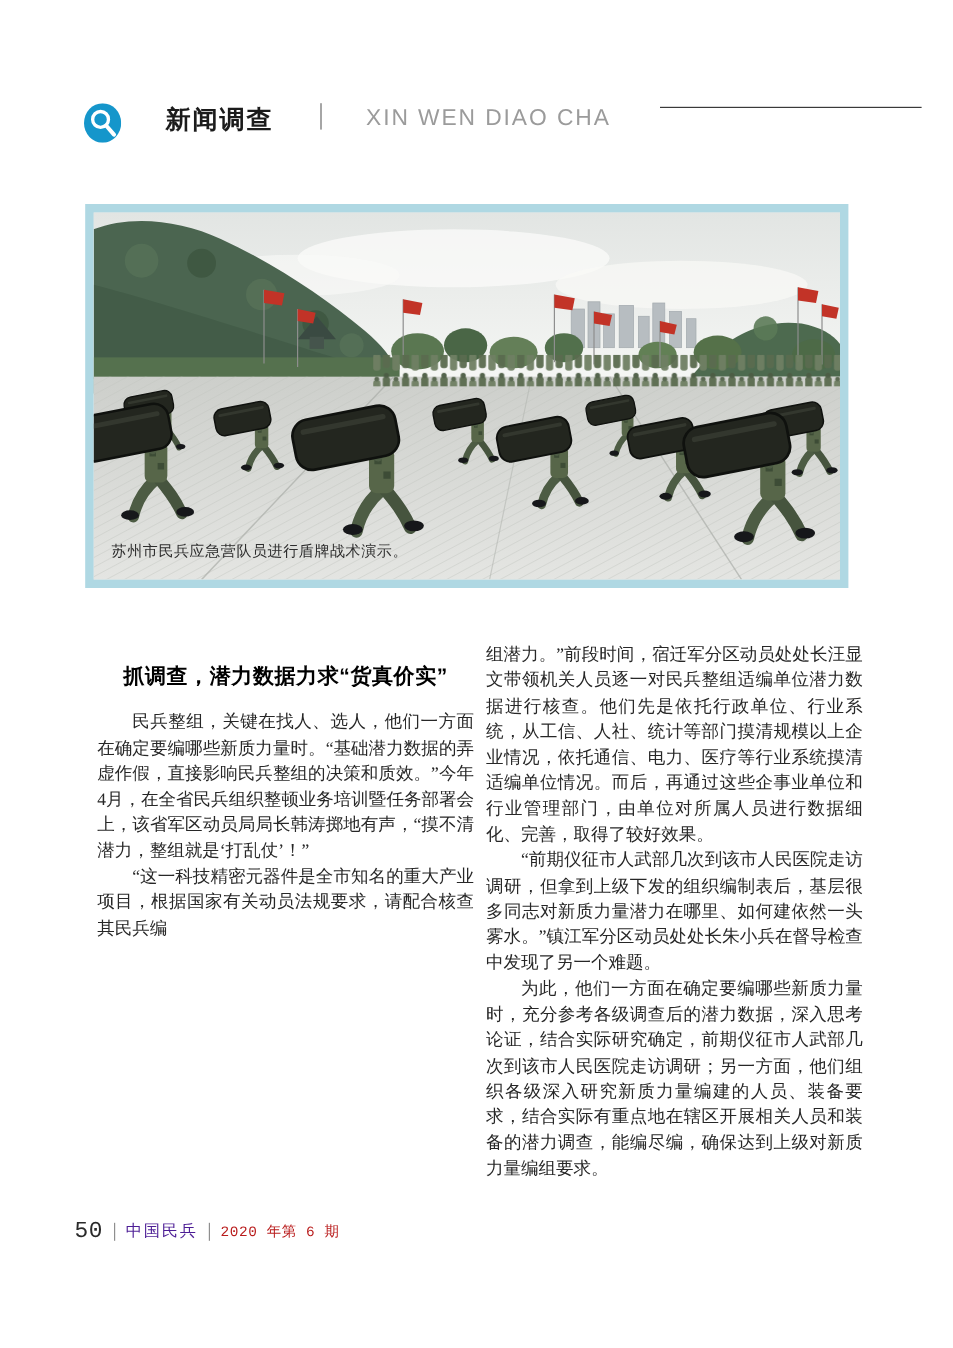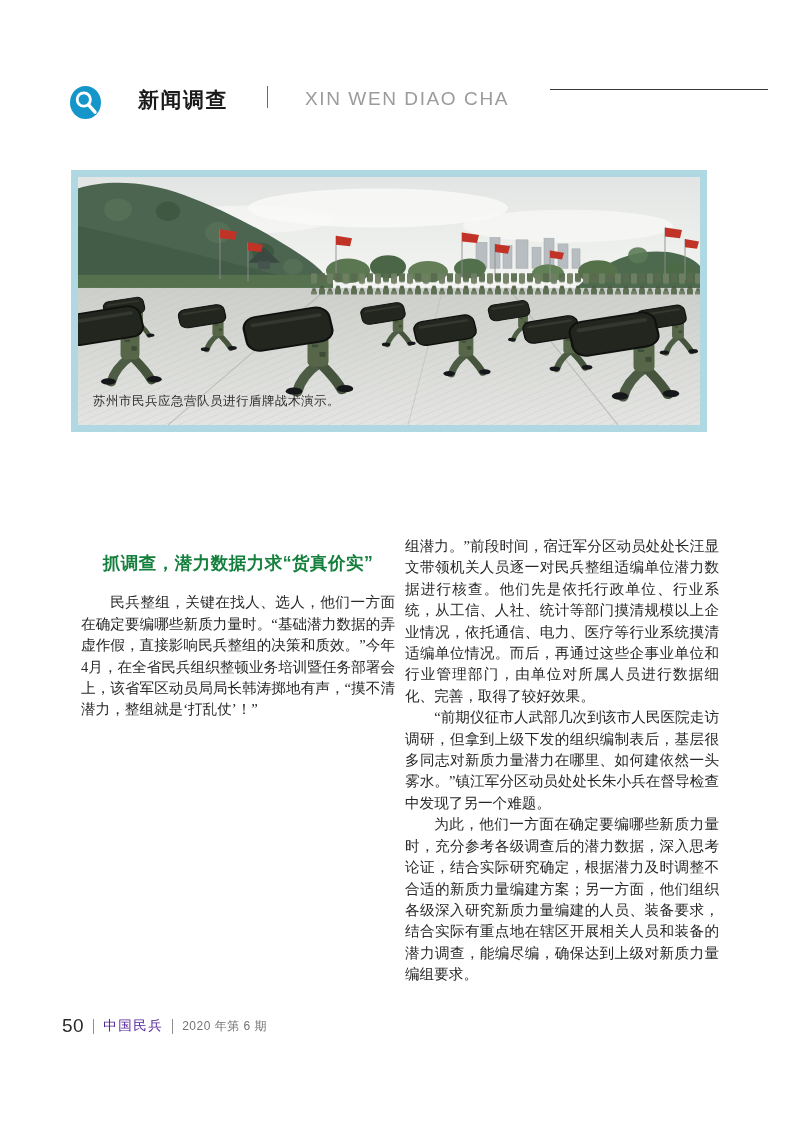--- a/index.html
+++ b/index.html
@@ -17,7 +17,7 @@
   .sec-rule{flex:1 1 auto;height:1px;background:#3a3a3a;margin-left:13px;margin-top:3px;}
 
   
-  .photo-frame{position:absolute;left:71px;top:170px;width:636px;height:262px;
+  .photo-frame{position:absolute;left:71px;top:170px;width:636px;height:320px;
                background:#afd8e3;padding:7px;box-sizing:border-box;}
   .photo{position:relative;width:100%;height:100%;overflow:hidden;background:#e8eae8;}
   .photo svg{display:block;width:100%;height:100%;}

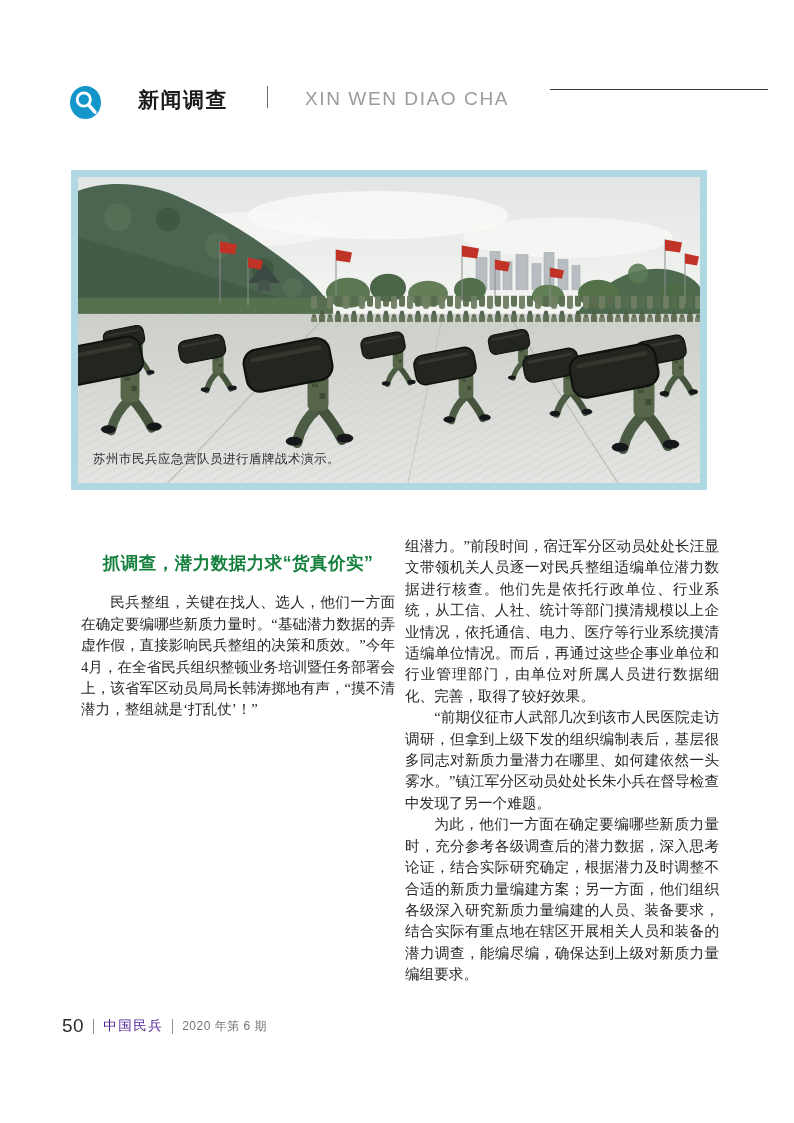--- a/index.html
+++ b/index.html
@@ -30,7 +30,7 @@
   .col-left{left:81px;}
   .col-right{left:405px;}
   .headline{font-family:"Liberation Sans",sans-serif;font-weight:bold;font-size:17.5px;
-            color:#15803d;text-align:center;margin:17px 0 18px 0;letter-spacing:0.5px;}
+            color:#000000;text-align:center;margin:17px 0 18px 0;letter-spacing:0.5px;}
   .col p{margin:0;text-indent:2em;}
   .col p.no-indent{text-indent:0;}
 

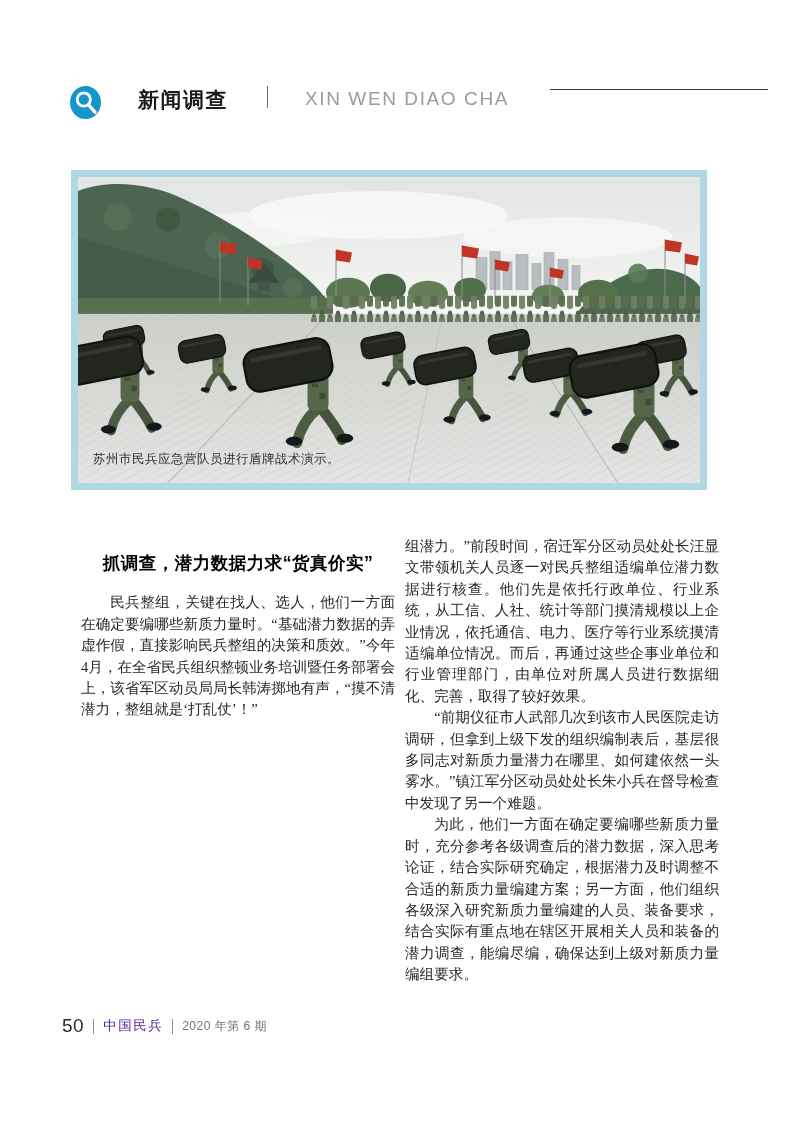--- a/index.html
+++ b/index.html
@@ -184,6 +184,7 @@
   <div class="col col-left">
     <div class="headline">抓调查，潜力数据力求“货真价实”</div>
     <p>民兵整组，关键在找人、选人，他们一方面在确定要编哪些新质力量时。“基础潜力数据的弄虚作假，直接影响民兵整组的决策和质效。”今年4月，在全省民兵组织整顿业务培训暨任务部署会上，该省军区动员局局长韩涛掷地有声，“摸不清潜力，整组就是‘打乱仗’！”</p>
+    <p>“这一科技精密元器件是全市知名的重大产业项目，根据国家有关动员法规要求，请配合核查其民兵编</p>
   </div>
 
   <div class="col col-right">

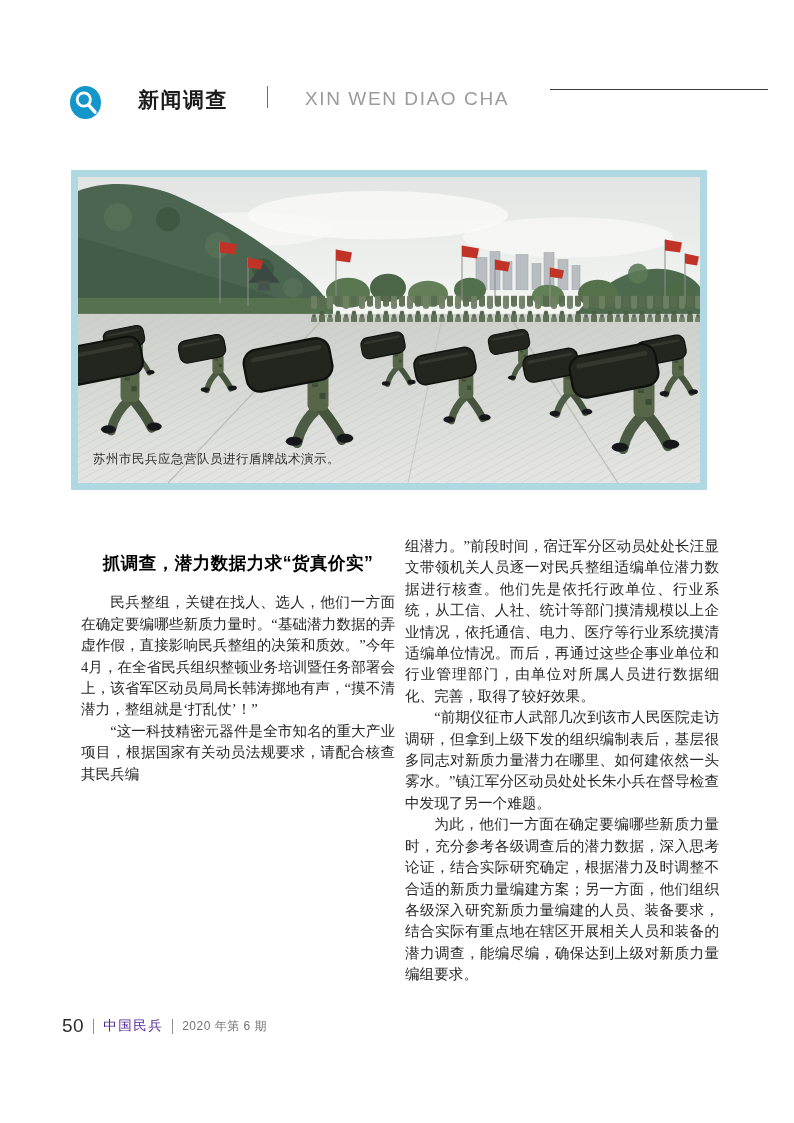--- a/index.html
+++ b/index.html
@@ -190,7 +190,7 @@
   <div class="col col-right">
     <p class="no-indent">组潜力。”前段时间，宿迁军分区动员处处长汪显文带领机关人员逐一对民兵整组适编单位潜力数据进行核查。他们先是依托行政单位、行业系统，从工信、人社、统计等部门摸清规模以上企业情况，依托通信、电力、医疗等行业系统摸清适编单位情况。而后，再通过这些企事业单位和行业管理部门，由单位对所属人员进行数据细化、完善，取得了较好效果。</p>
     <p>“前期仪征市人武部几次到该市人民医院走访调研，但拿到上级下发的组织编制表后，基层很多同志对新质力量潜力在哪里、如何建依然一头雾水。”镇江军分区动员处处长朱小兵在督导检查中发现了另一个难题。</p>
-    <p>为此，他们一方面在确定要编哪些新质力量时，充分参考各级调查后的潜力数据，深入思考论证，结合实际研究确定，根据潜力及时调整不合适的新质力量编建方案；另一方面，他们组织各级深入研究新质力量编建的人员、装备要求，结合实际有重点地在辖区开展相关人员和装备的潜力调查，能编尽编，确保达到上级对新质力量编组要求。</p>
+    <p>为此，他们一方面在确定要编哪些新质力量时，充分参考各级调查后的潜力数据，深入思考论证，结合实际研究确定，前期仪征市人武部几次到该市人民医院走访调研；另一方面，他们组织各级深入研究新质力量编建的人员、装备要求，结合实际有重点地在辖区开展相关人员和装备的潜力调查，能编尽编，确保达到上级对新质力量编组要求。</p>
   </div>
 
   <div class="footer">

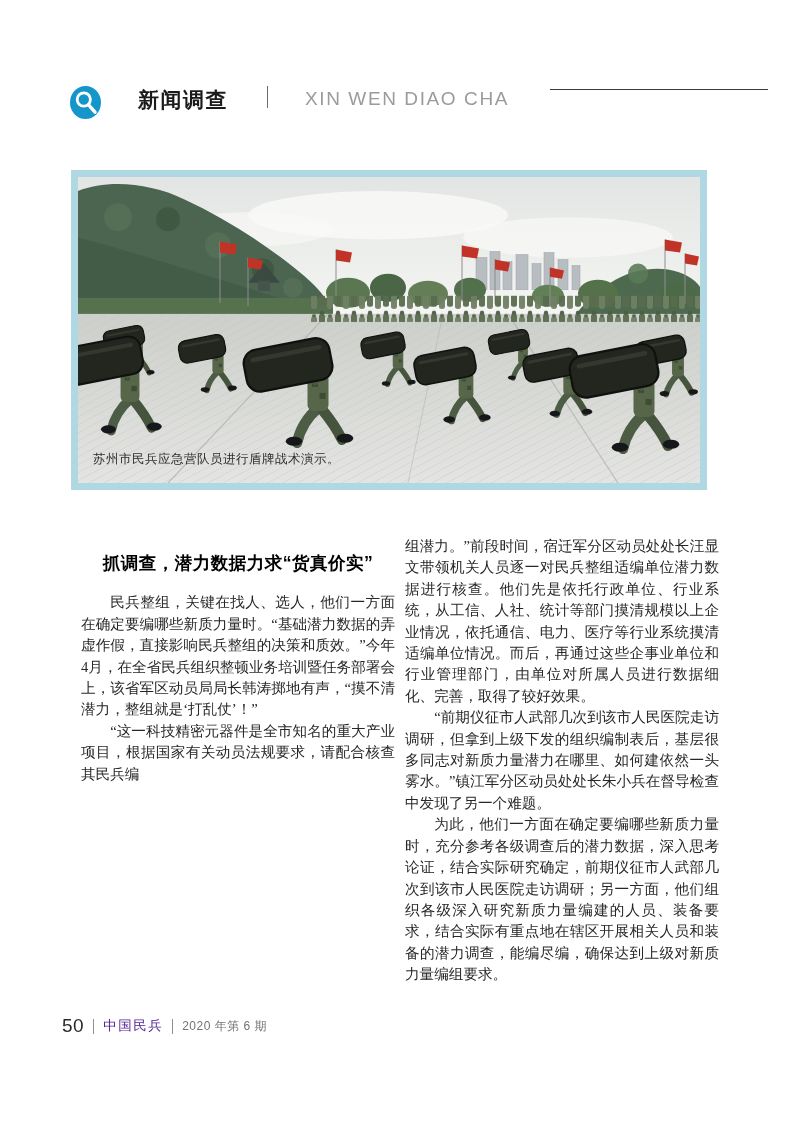--- a/index.html
+++ b/index.html
@@ -36,7 +36,7 @@
 
   
   .footer{position:absolute;left:62px;top:1015px;display:flex;align-items:center;
-          font-family:Liberation Sans, sans-serif;}
+          font-family:Liberation Mono, monospace;}
   .page-num{font-size:19px;color:#2a2a2a;letter-spacing:0.5px;}
   .foot-div{width:1px;height:15px;background:#8f8f8f;margin:0 9px;}
   .mag-name{font-size:13.5px;color:#4c1d95;letter-spacing:1.5px;}

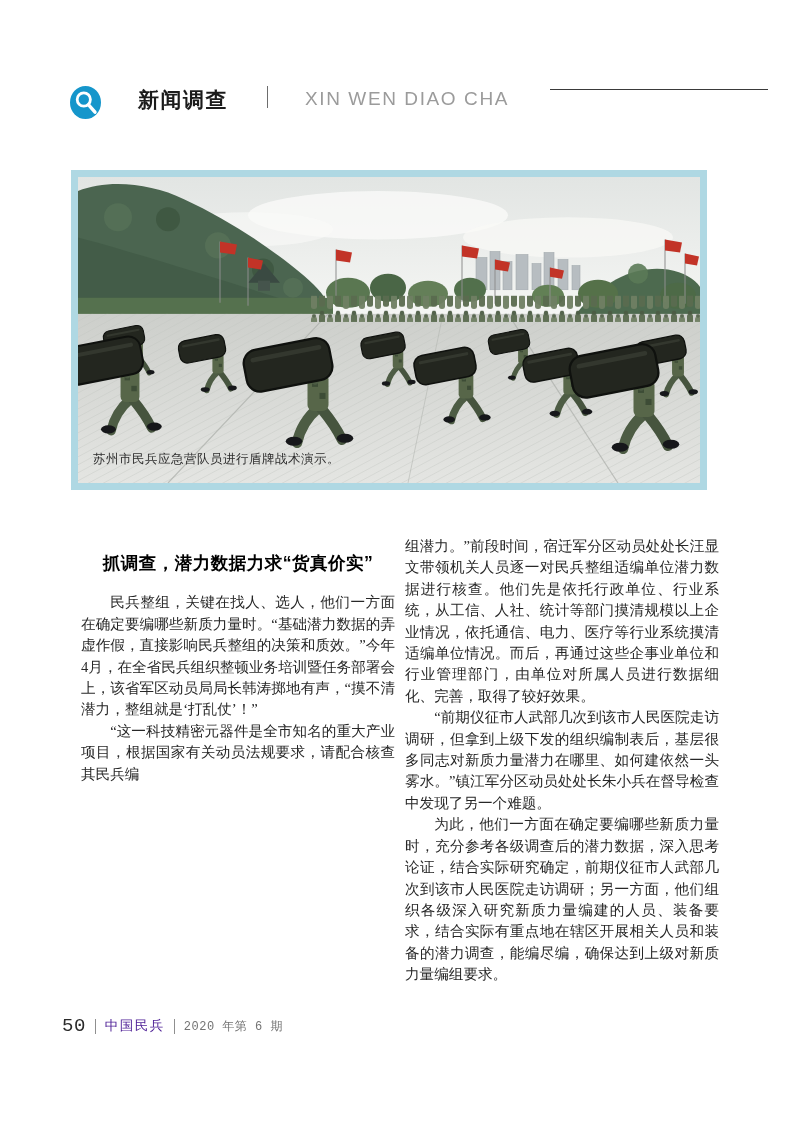--- a/index.html
+++ b/index.html
@@ -40,7 +40,7 @@
   .page-num{font-size:19px;color:#2a2a2a;letter-spacing:0.5px;}
   .foot-div{width:1px;height:15px;background:#8f8f8f;margin:0 9px;}
   .mag-name{font-size:13.5px;color:#4c1d95;letter-spacing:1.5px;}
-  .issue{font-size:12px;color:#737373;letter-spacing:0.5px;}
+  .issue{font-size:12px;color:#b91c1c;letter-spacing:0.5px;}
 </style>
 </head>
 <body>

